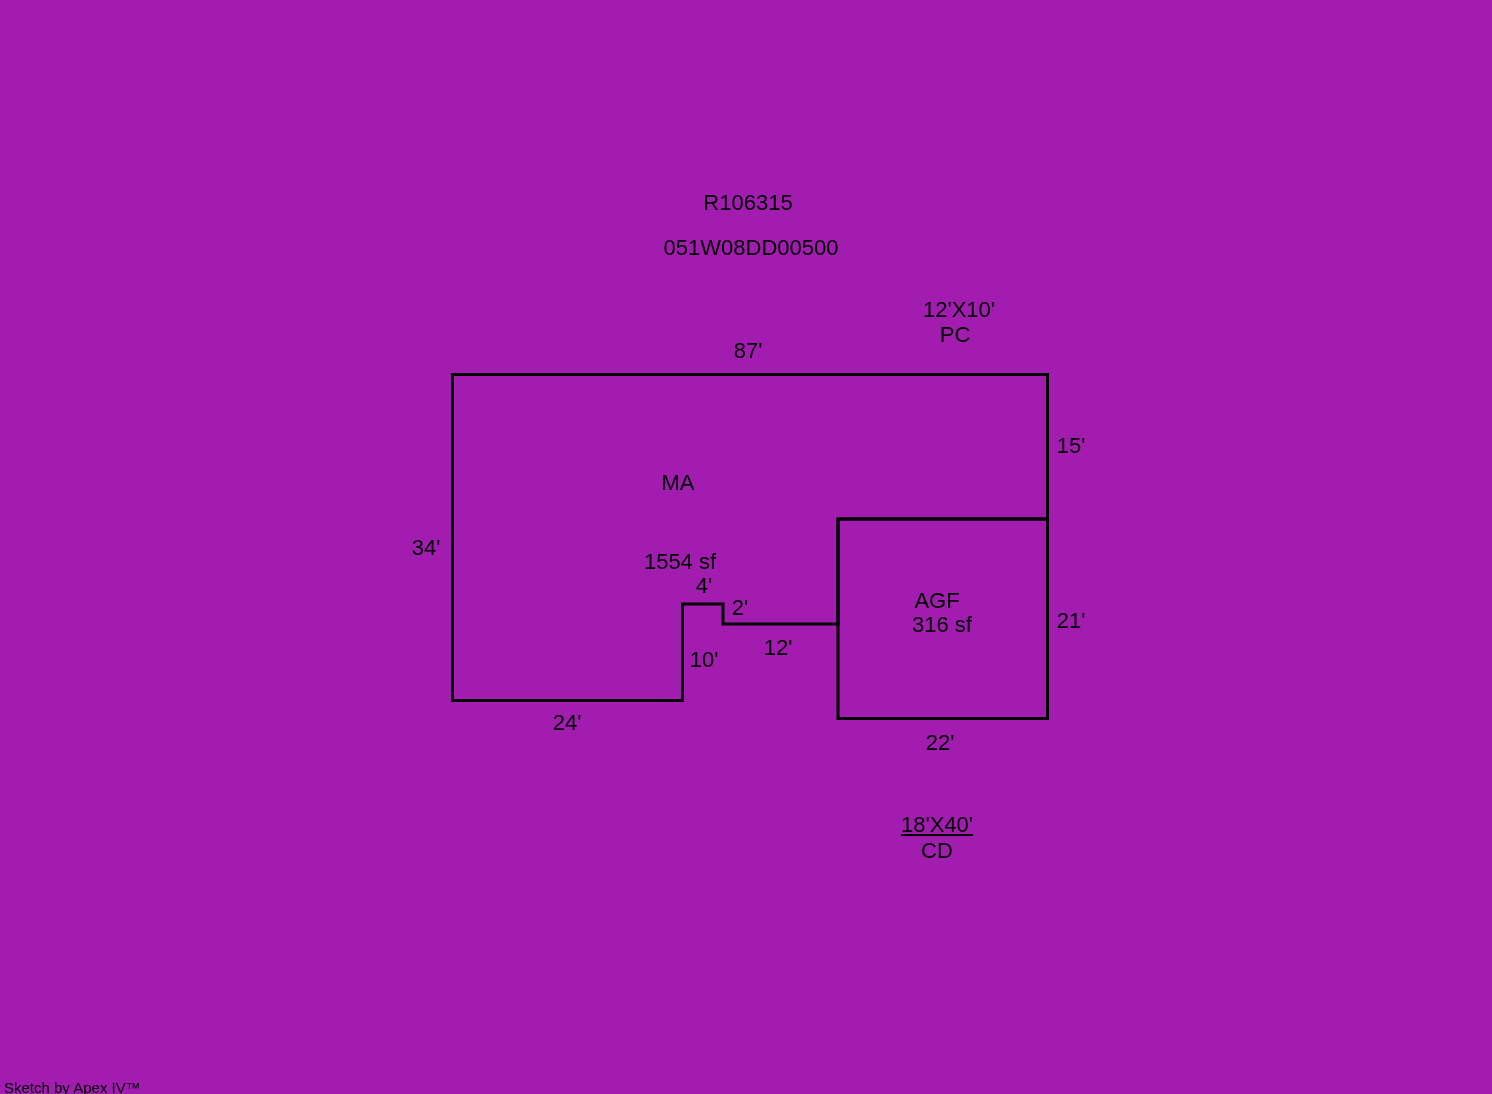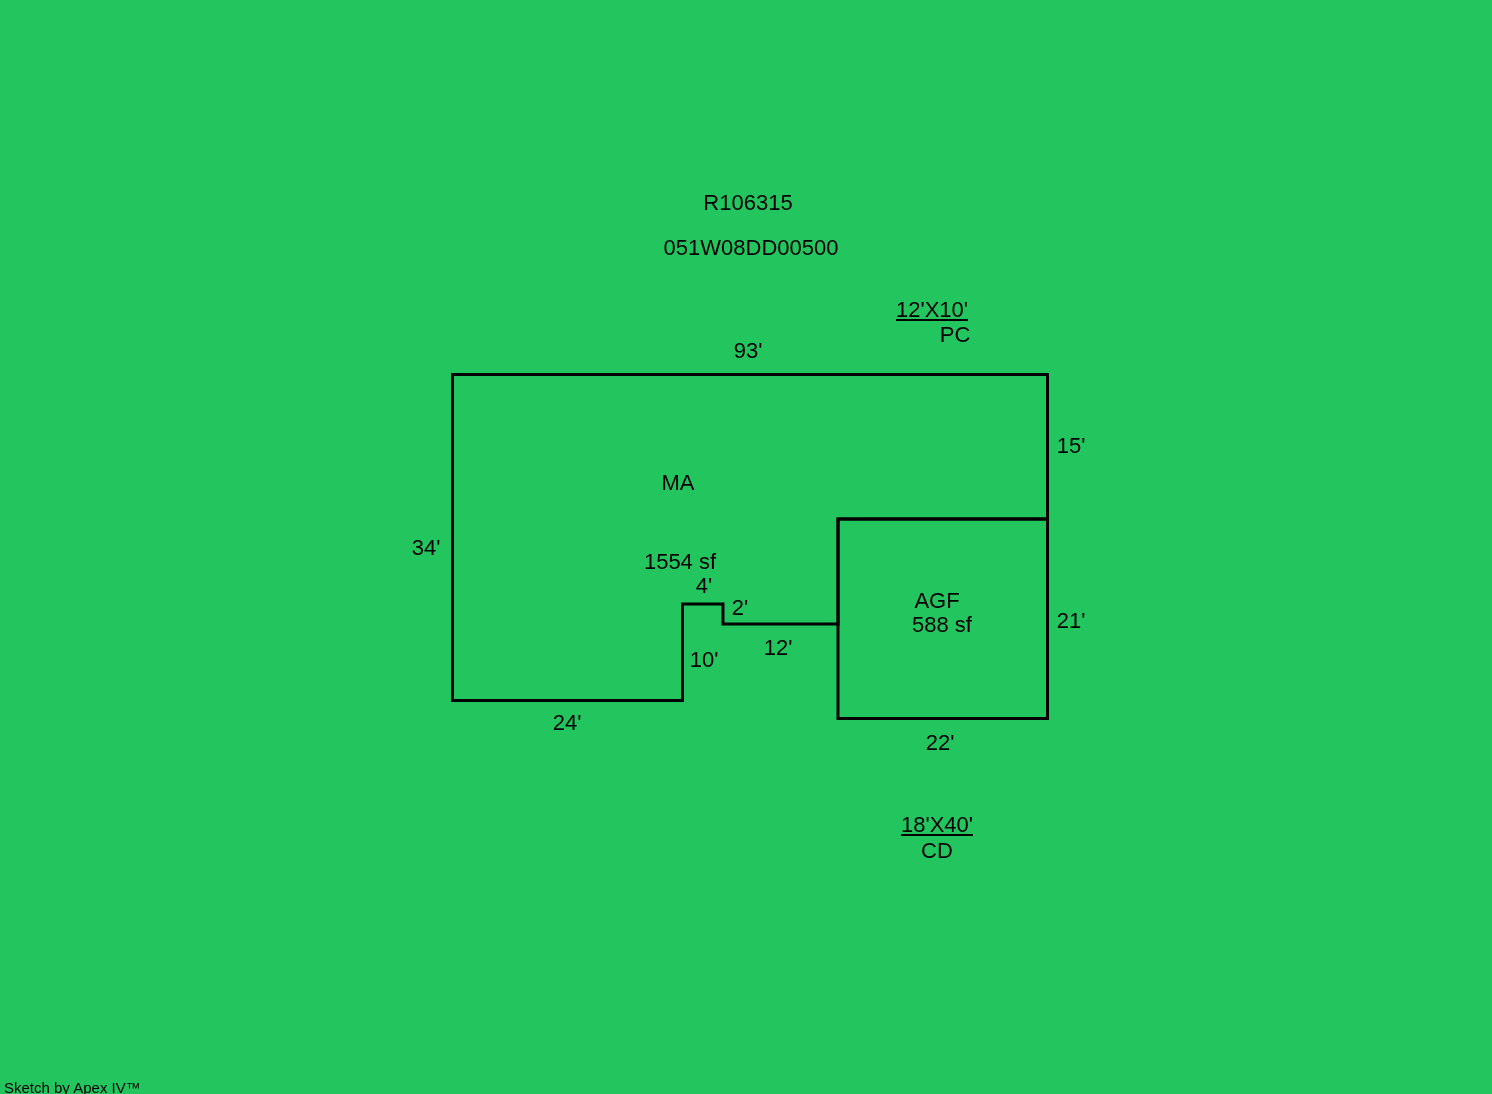--- a/index.html
+++ b/index.html
@@ -11,7 +11,7 @@
     position: relative;
     width: 1492px;
     height: 1094px;
-    background: #22c55e;
+    background: #a21caf;
     overflow: hidden;
     font-family: "Liberation Sans", sans-serif;
     color: #000000;

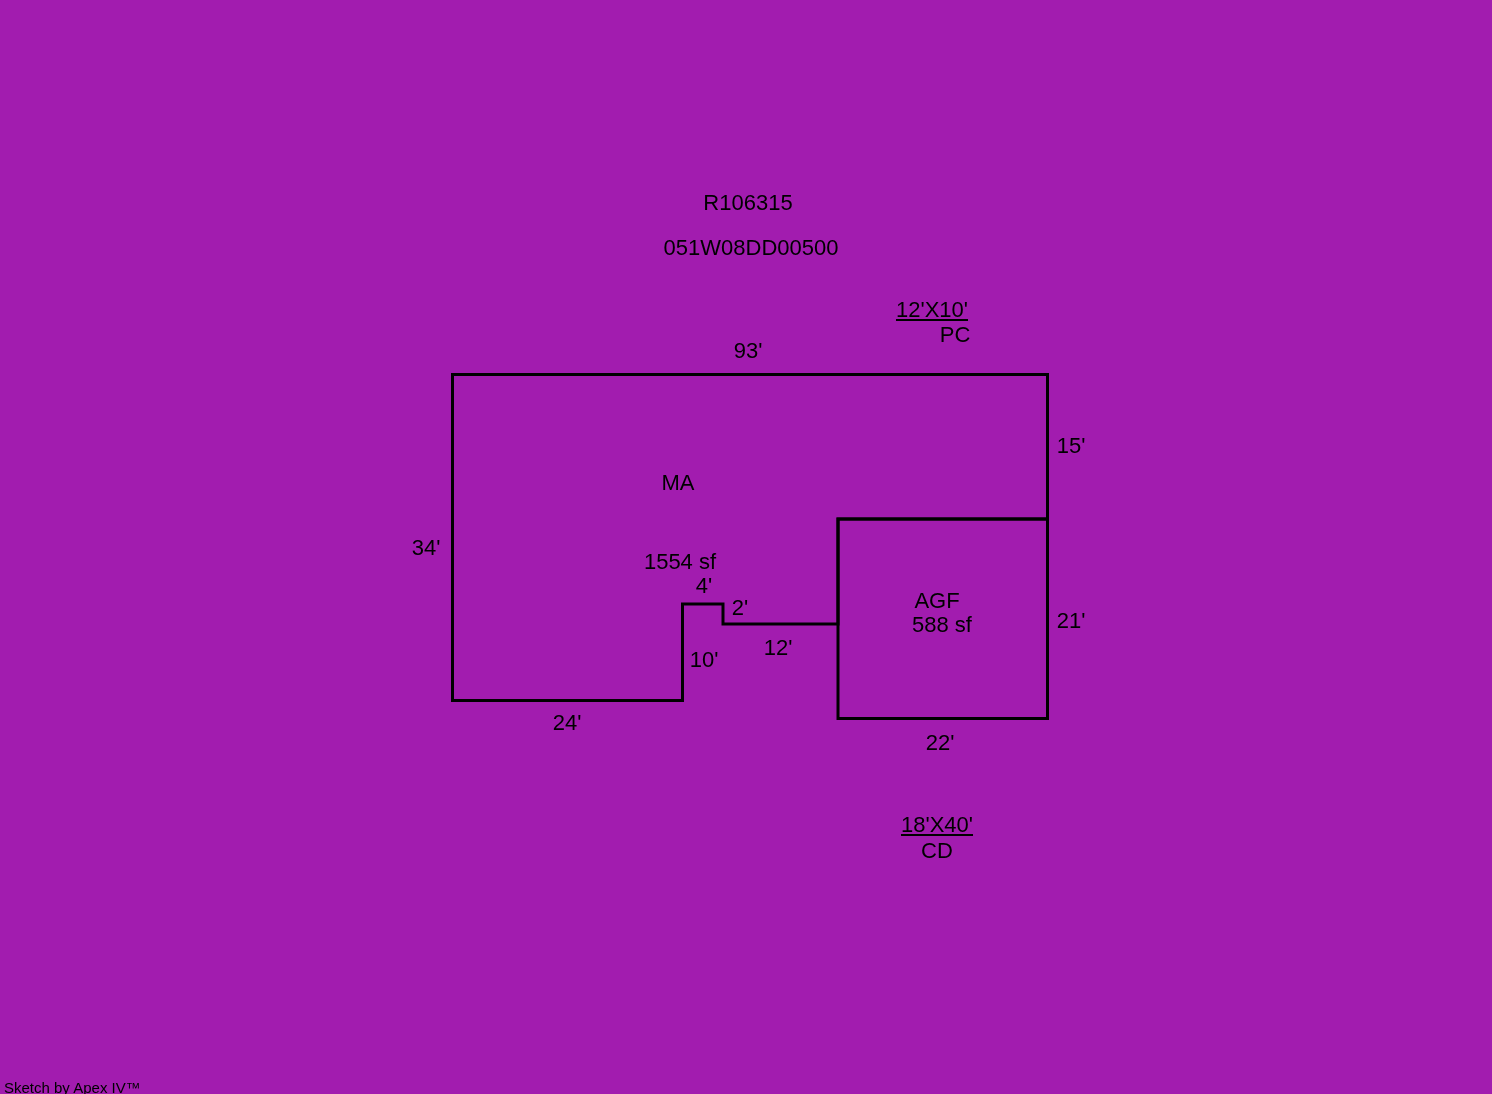--- a/index.html
+++ b/index.html
@@ -53,7 +53,7 @@
   <div class="lbl" style="left:748px; top:191px;">R106315</div>
   <div class="lbl" style="left:751px; top:236px;">051W08DD00500</div>
 
-  <div class="lbl" style="left:932px; top:298px;text-decoration:underline;">12'X10'</div>
+  <div class="lbl" style="left:959px; top:298px;">12'X10'</div>
   <div class="lbl" style="left:955px; top:323px;">PC</div>
 
   <div class="lbl" style="left:748px; top:339px;">93'</div>

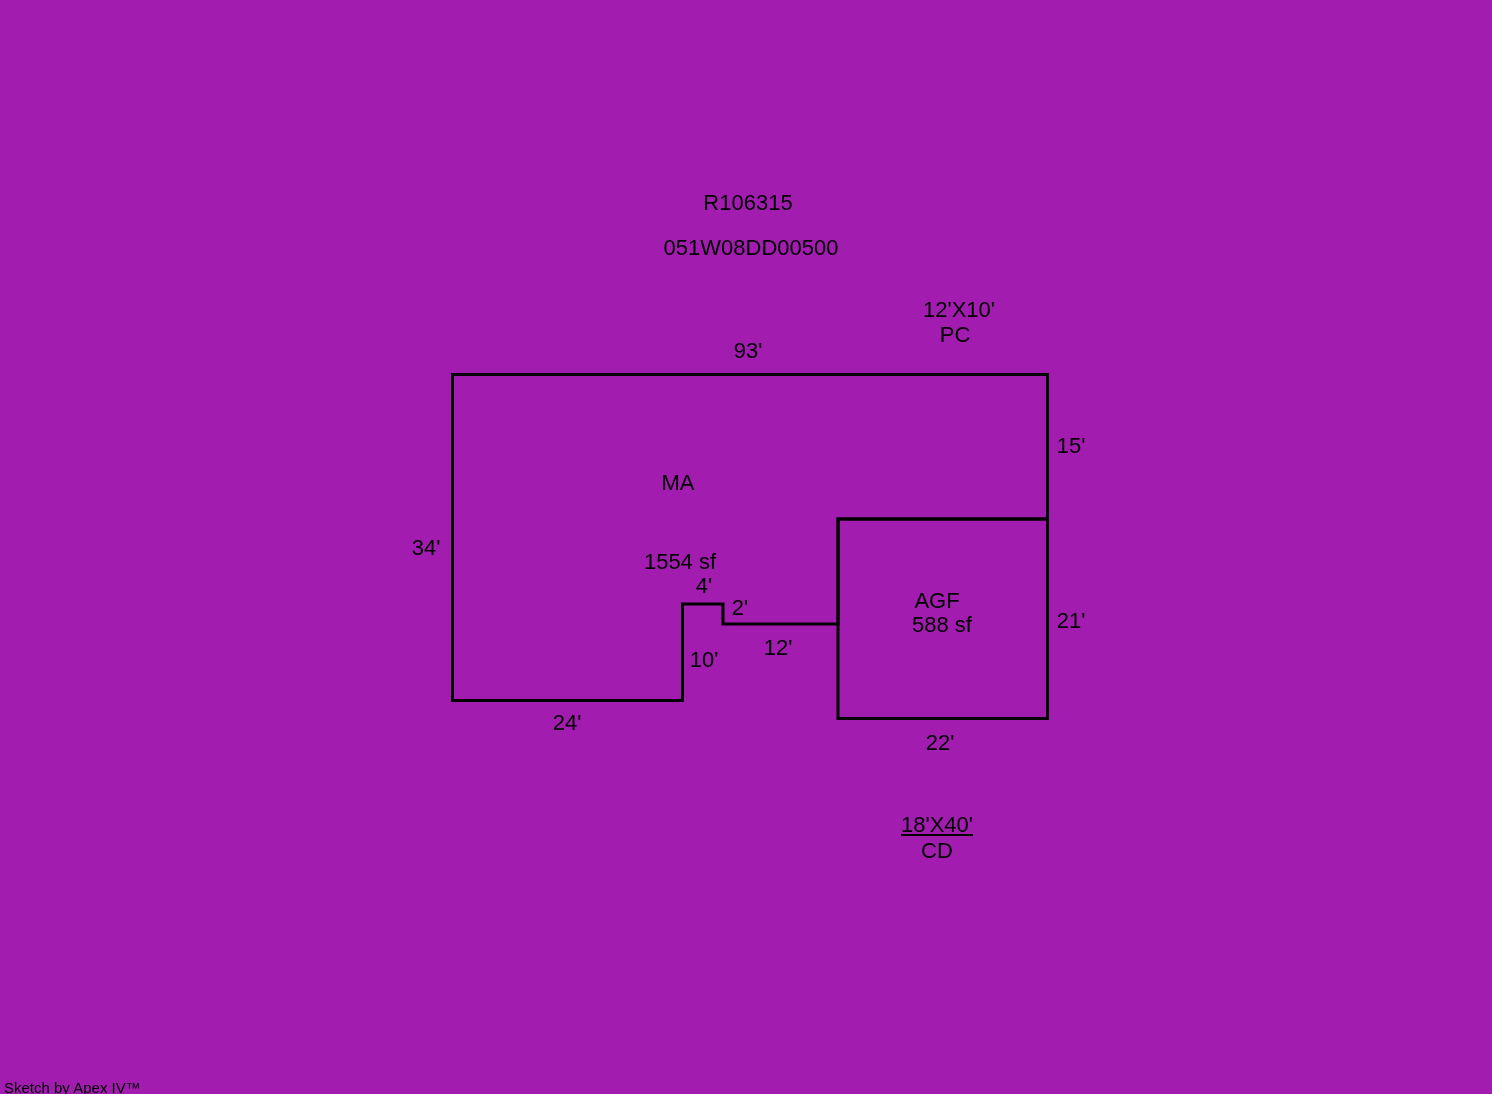--- a/index.html
+++ b/index.html
@@ -56,7 +56,7 @@
   <div class="lbl" style="left:959px; top:298px;">12'X10'</div>
   <div class="lbl" style="left:955px; top:323px;">PC</div>
 
-  <div class="lbl" style="left:748px; top:339px;">93'</div>
+  <div class="lbl" style="left:748px; top:339px;">87'</div>
   <div class="lbl" style="left:1071px; top:434px;">15'</div>
   <div class="lbl" style="left:426px; top:519px;margin-top:17px;">34'</div>
   <div class="lbl" style="left:704px; top:574px;">4'</div>

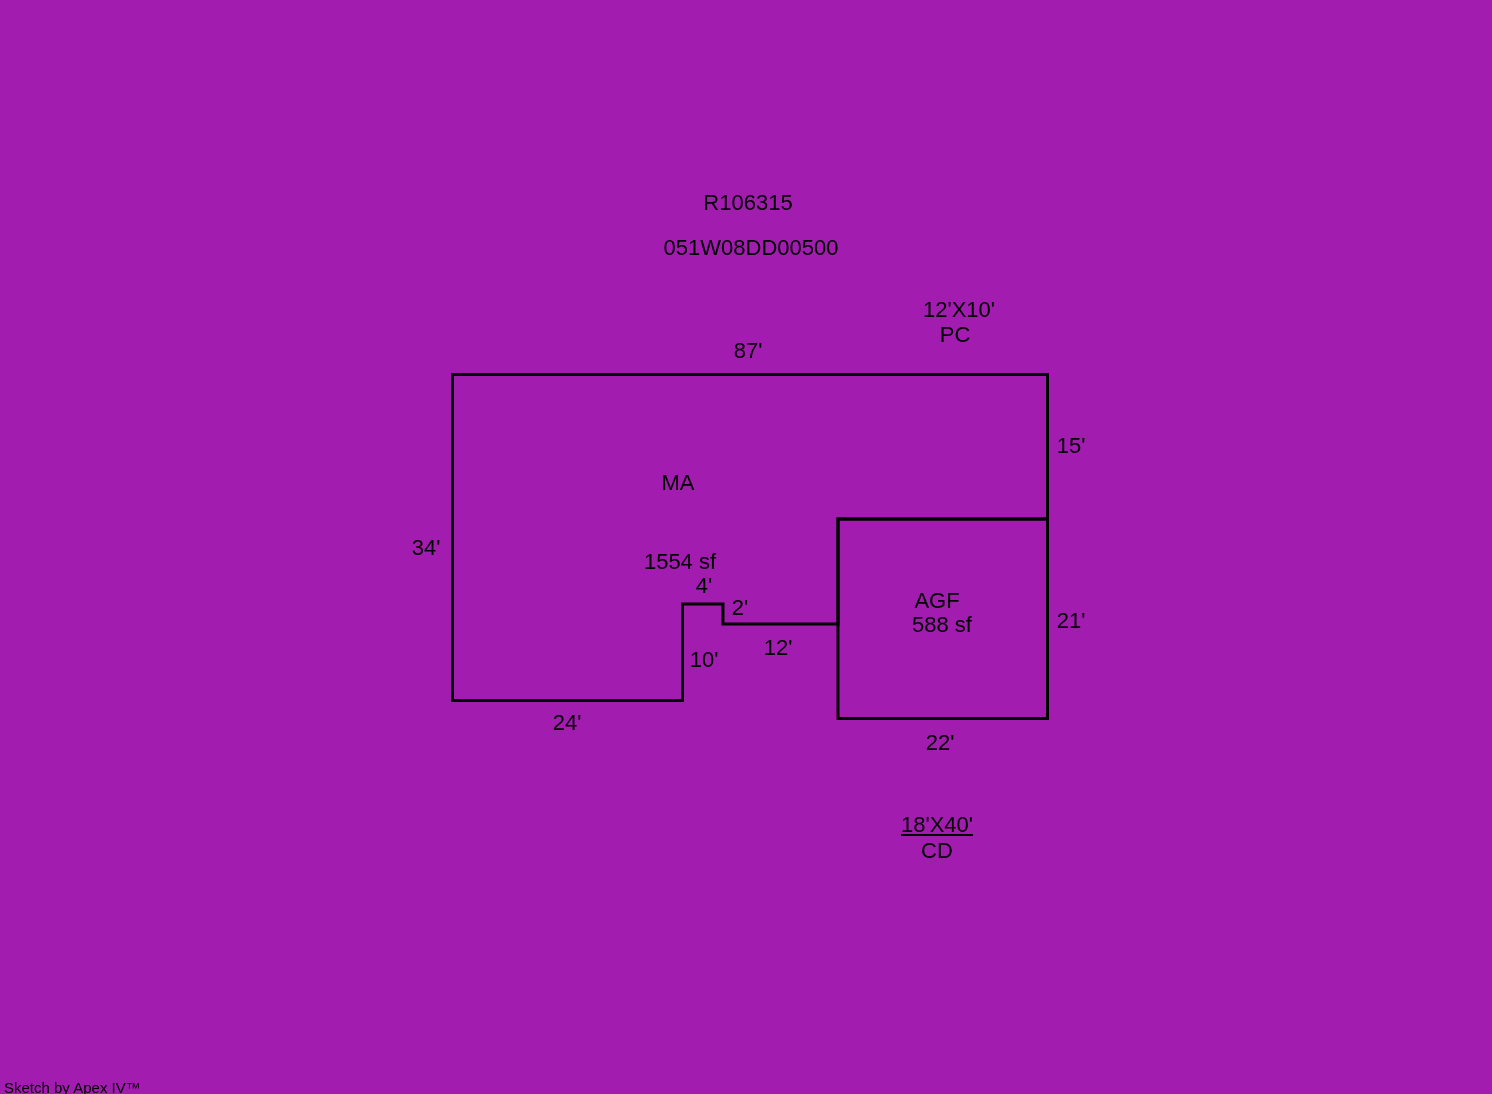--- a/index.html
+++ b/index.html
@@ -69,7 +69,7 @@
   <div class="lbl" style="left:680px; top:534px;margin-top:16px;">1554 sf</div>
 
   <div class="lbl" style="left:937px; top:589px;">AGF</div>
-  <div class="lbl" style="left:942px; top:613px;">588 sf</div>
+  <div class="lbl" style="left:942px; top:613px;">316 sf</div>
   <div class="lbl" style="left:1071px; top:609px;">21'</div>
   <div class="lbl" style="left:940px; top:731px;">22'</div>
 

